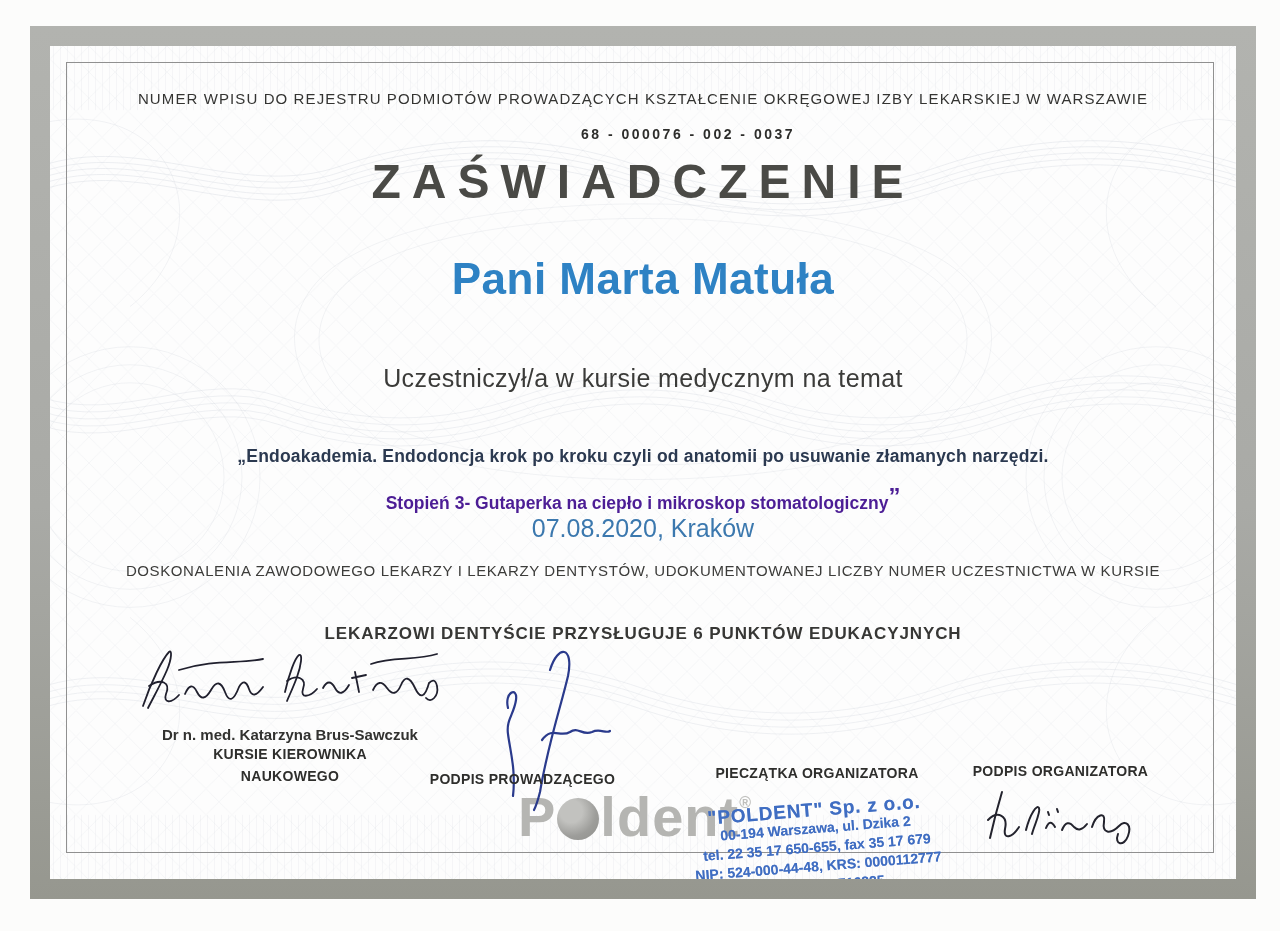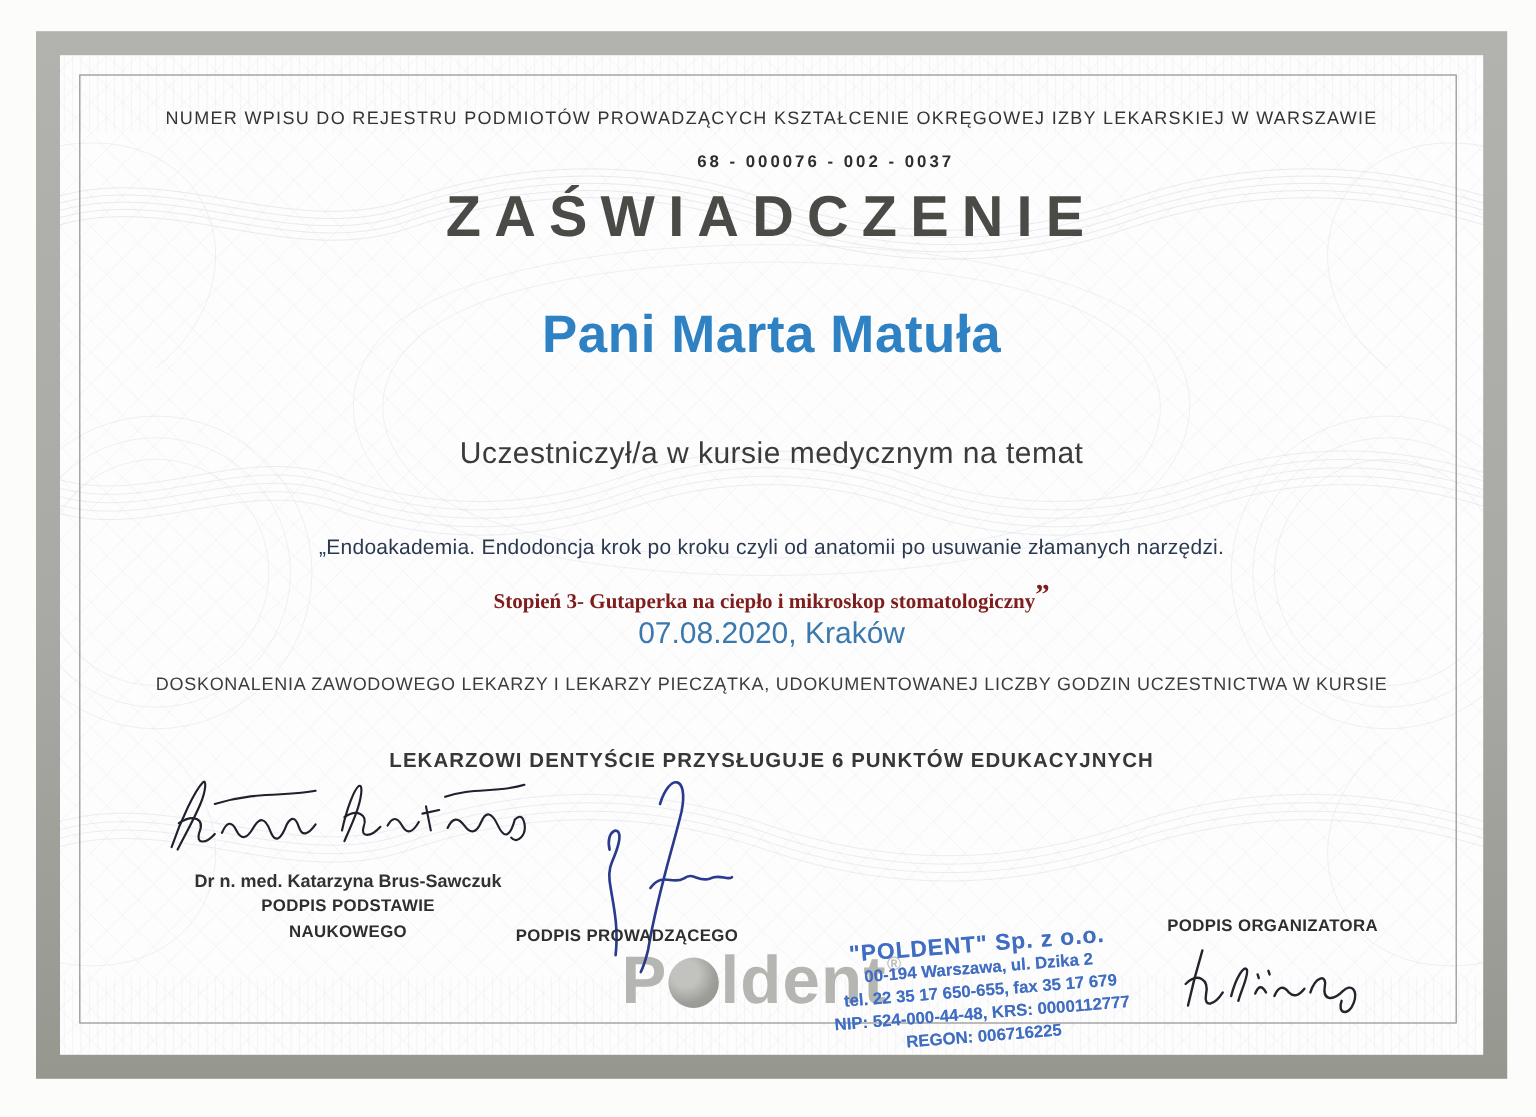--- a/index.html
+++ b/index.html
@@ -25,7 +25,7 @@
   .title { top: 108px; font-size: 48px; font-weight: bold; letter-spacing: 11px; color: #4a4a46; }
   .name { top: 208px; font-size: 44px; font-weight: bold; color: #2e82c4; letter-spacing: 0.5px; }
   .participation { top: 318px; font-size: 25px; color: #3b3b39; letter-spacing: 0.4px; }
-  .course1 { top: 400px; font-size: 17.5px; font-weight: normal; color: #2b3950; letter-spacing: 0.2px; }
+  .course1 { top: 400px; font-size: 17.5px; font-weight: bold; color: #2b3950; letter-spacing: 0.2px; }
   .course2 { top: 437px; font-size: 17.5px; font-weight: bold; color: #7f1d1d; font-family: Liberation Serif, serif; }
   .course2 .endquote { font-size: 24px; vertical-align: 4px; }
   .dateplace { top: 468px; font-size: 25px; font-weight: normal; color: #3b78ae; }

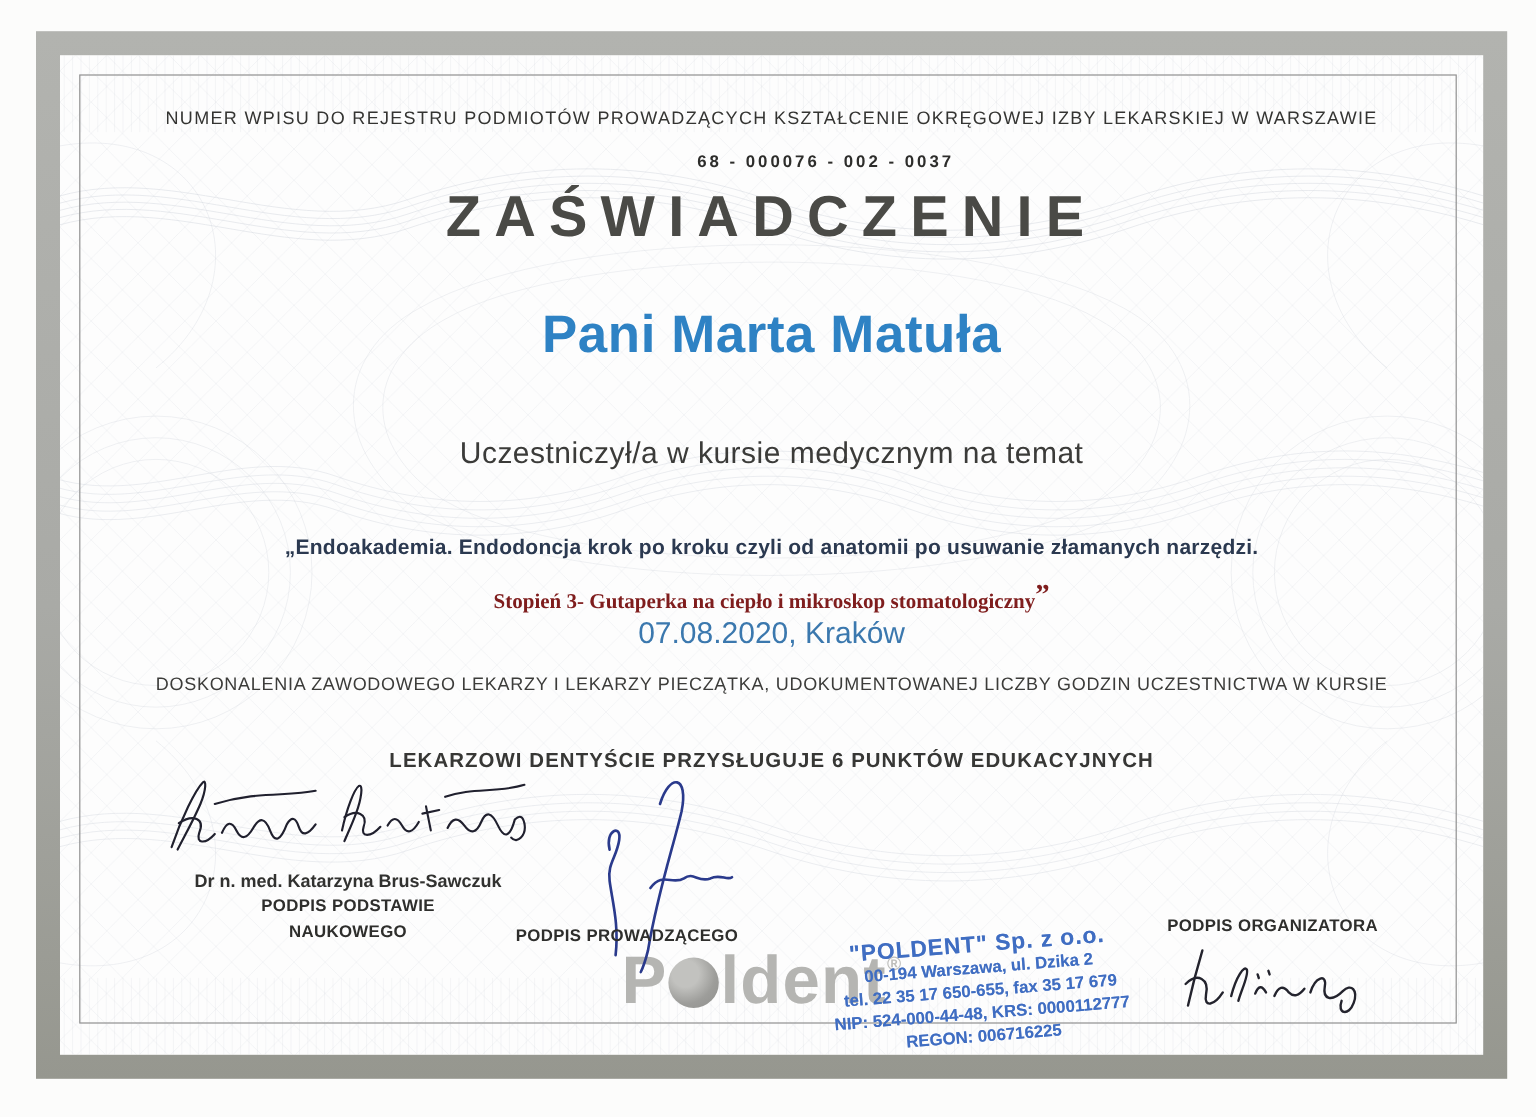--- a/index.html
+++ b/index.html
@@ -26,7 +26,7 @@
   .name { top: 208px; font-size: 44px; font-weight: bold; color: #2e82c4; letter-spacing: 0.5px; }
   .participation { top: 318px; font-size: 25px; color: #3b3b39; letter-spacing: 0.4px; }
   .course1 { top: 400px; font-size: 17.5px; font-weight: bold; color: #2b3950; letter-spacing: 0.2px; }
-  .course2 { top: 437px; font-size: 17.5px; font-weight: bold; color: #7f1d1d; font-family: Liberation Serif, serif; }
+  .course2 { top: 437px; font-size: 17.5px; font-weight: bold; color: #4c1d95; }
   .course2 .endquote { font-size: 24px; vertical-align: 4px; }
   .dateplace { top: 468px; font-size: 25px; font-weight: normal; color: #3b78ae; }
   .legal { top: 510px; font-size: 15px; color: #3c3c3a; letter-spacing: 0.6px; line-height: 30px; padding: 0 60px; }

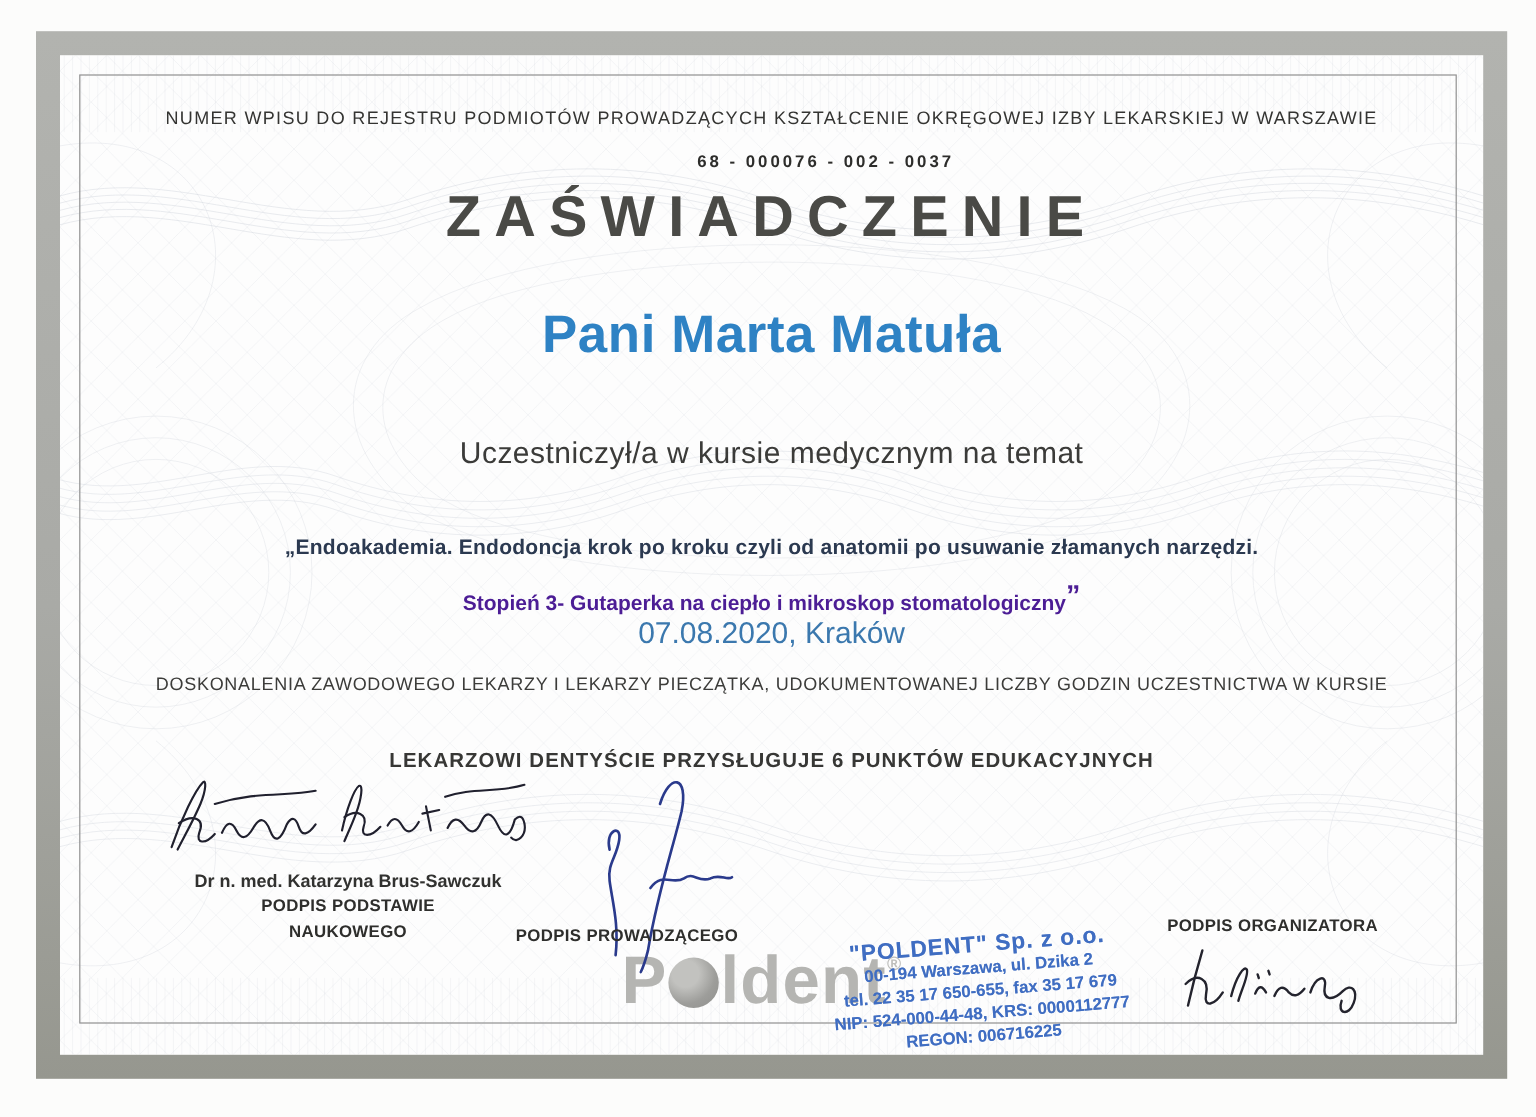--- a/index.html
+++ b/index.html
@@ -132,7 +132,7 @@
       <div class="ctext dateplace">07.08.2020, Kraków</div>
 
       <div class="ctext legal">
-        <div>DOSKONALENIA ZAWODOWEGO LEKARZY I LEKARZY PIECZĄTKA, UDOKUMENTOWANEJ LICZBY GODZIN UCZESTNICTWA W KURSIE</div>
+        <div>DOSKONALENIA ZAWODOWEGO LEKARZY I LEKARZY DENTYSTÓW, UDOKUMENTOWANEJ LICZBY NUMER UCZESTNICTWA W KURSIE</div>
       </div>
       <div class="ctext points">LEKARZOWI DENTYŚCIE PRZYSŁUGUJE 6 PUNKTÓW EDUKACYJNYCH</div>
 

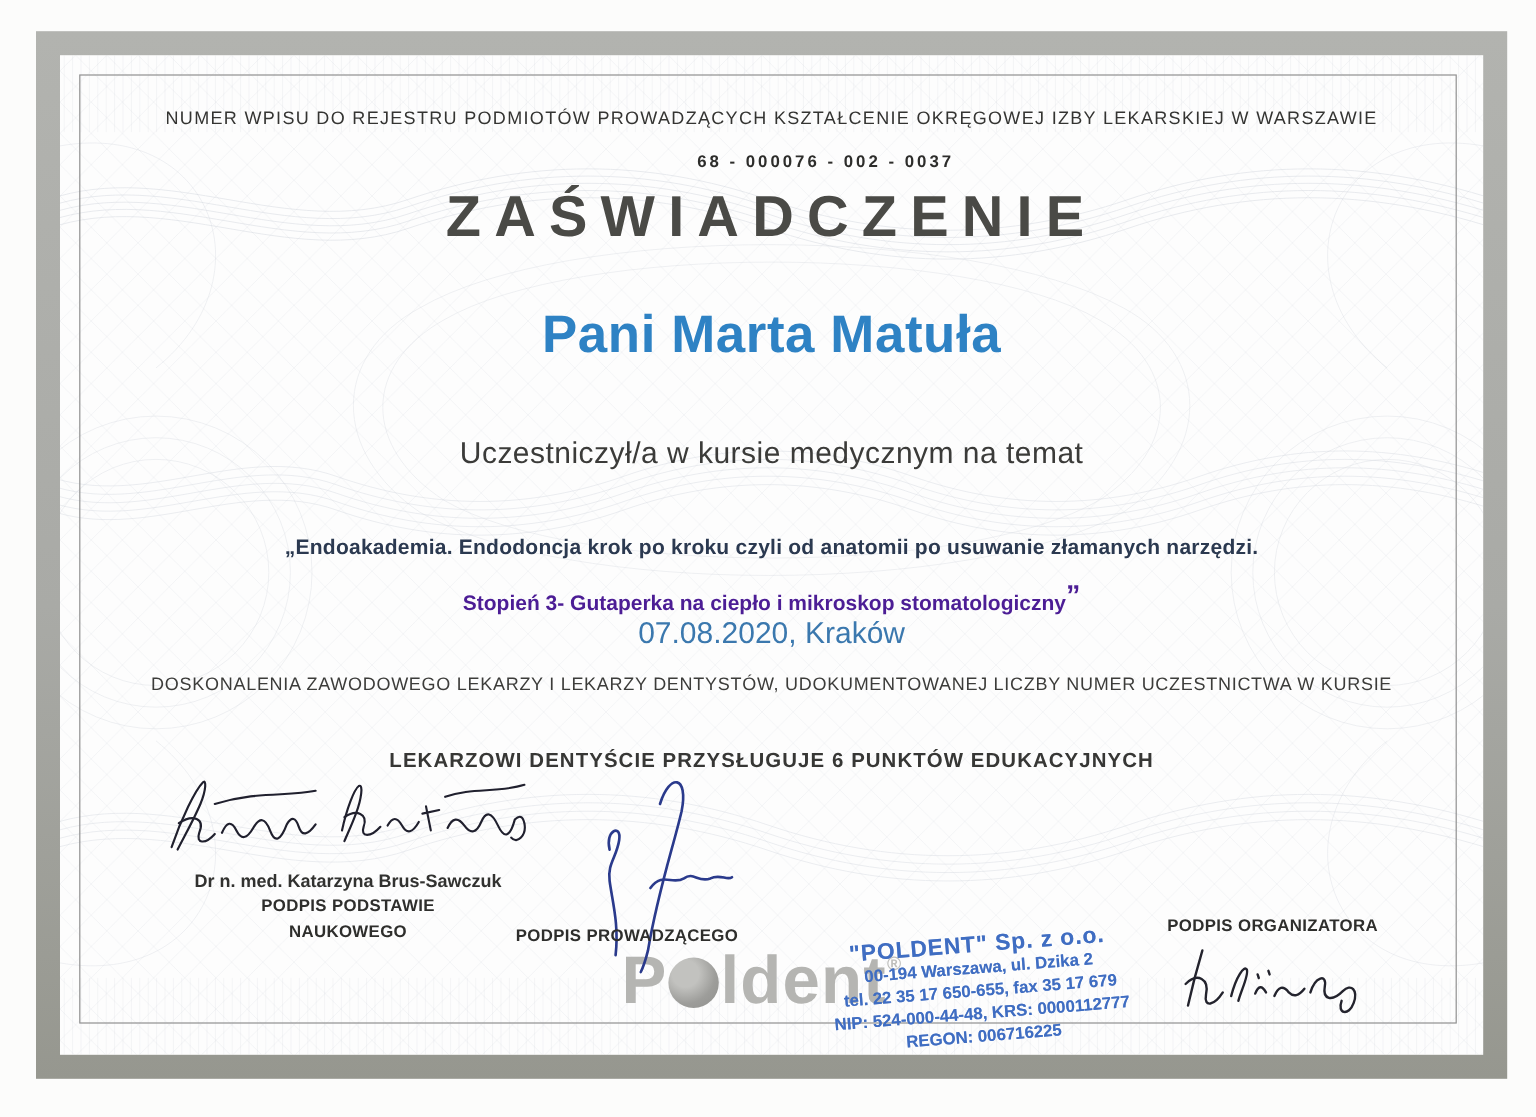--- a/index.html
+++ b/index.html
@@ -157,7 +157,7 @@
         </svg>
         <div class="signame">Dr n. med. Katarzyna Brus-Sawczuk</div>
         <div class="siglabel">
-          <div>PODPIS PODSTAWIE</div>
+          <div>KURSIE KIEROWNIKA</div>
           <div>NAUKOWEGO</div>
         </div>
       </div>

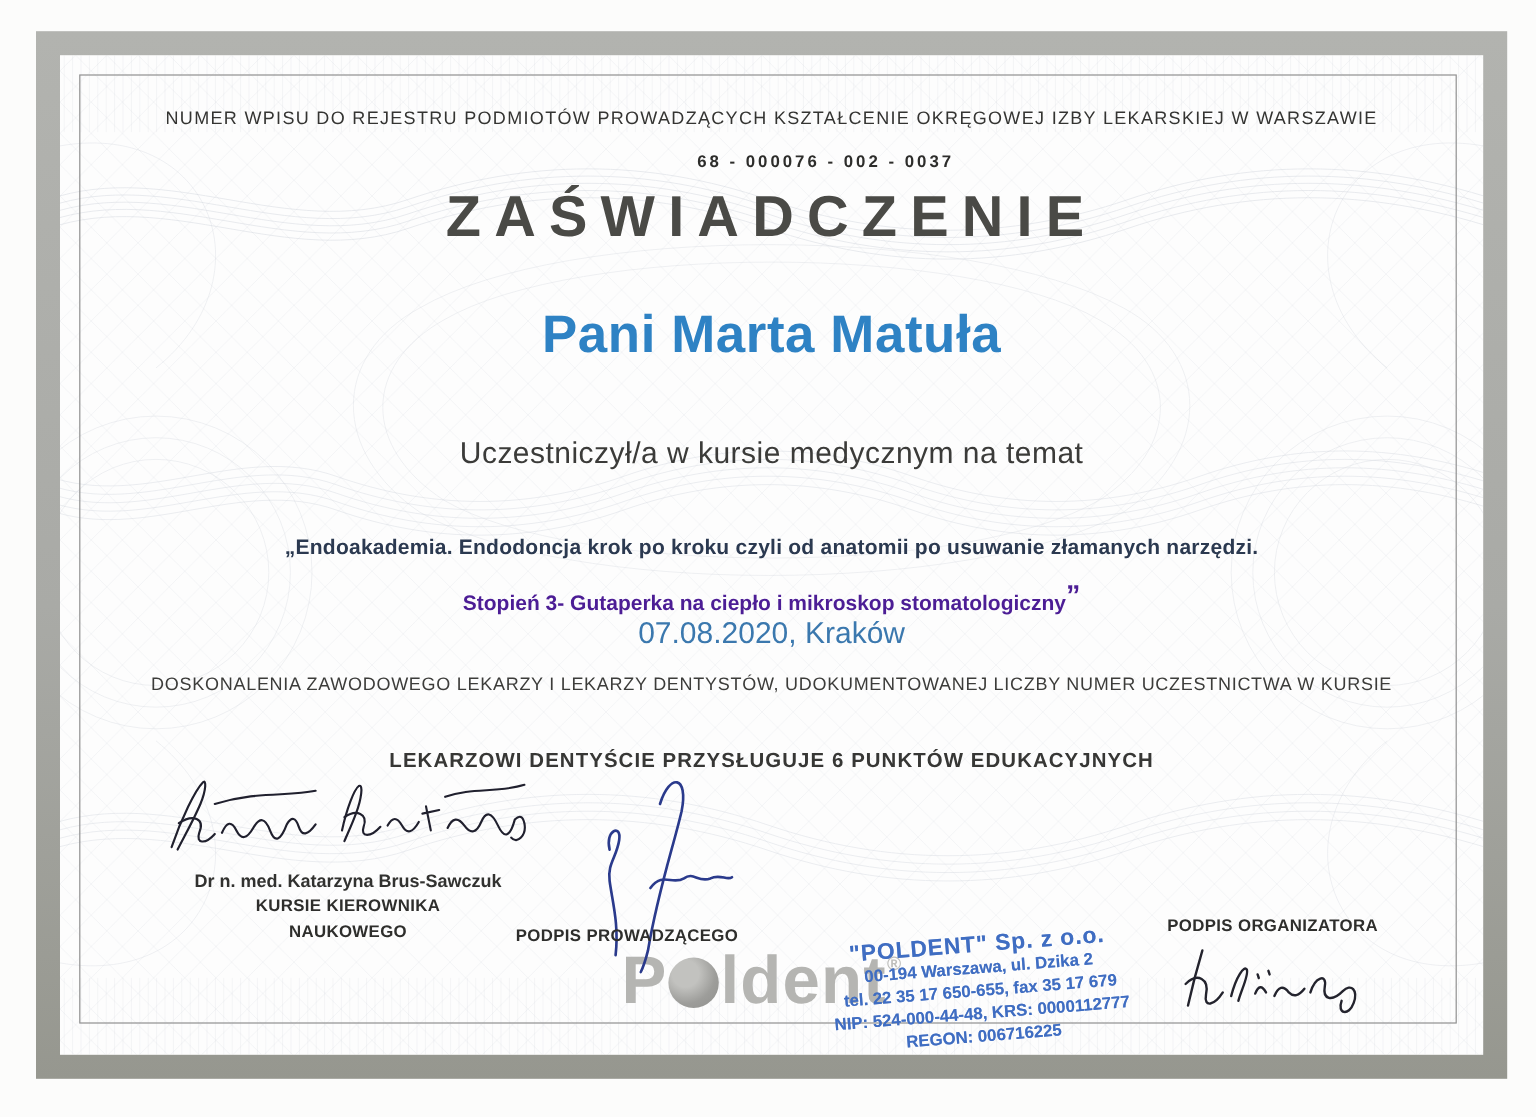--- a/index.html
+++ b/index.html
@@ -174,6 +174,7 @@
       </div>
 
       <div class="sigcol col-stamp">
+        <div class="siglabel">PIECZĄTKA ORGANIZATORA</div>
         <div class="stamp">
           <div class="s1">"POLDENT" Sp. z o.o.</div>
           <div class="s2">00-194 Warszawa, ul. Dzika 2</div>

